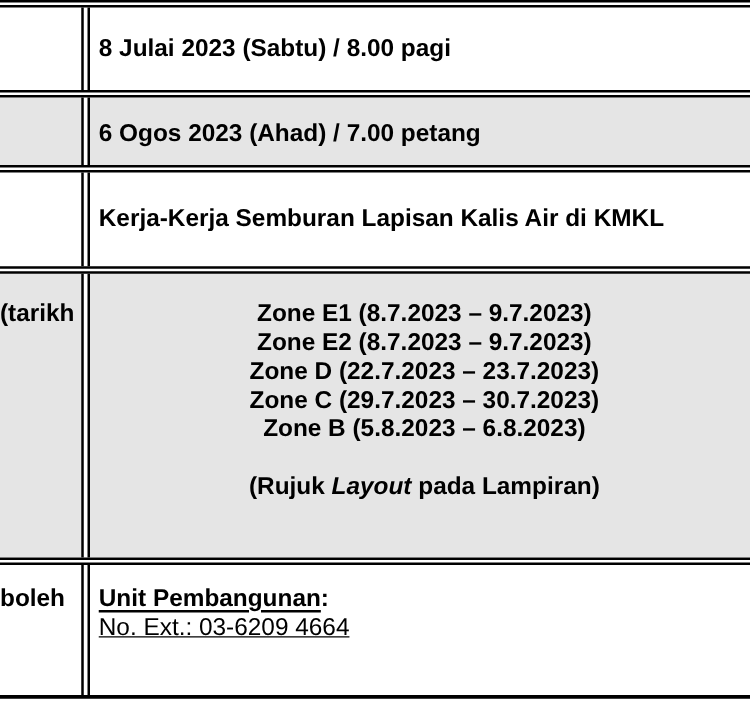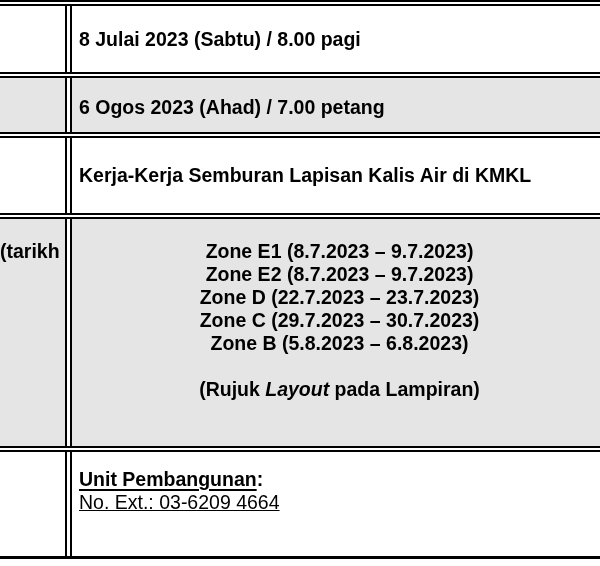--- a/index.html
+++ b/index.html
@@ -77,6 +77,9 @@
   <div class="lcell" id="lcell-4">
     <span>(tarikh</span>
   </div>
+  <div class="lcell" id="lcell-5">
+    <span>boleh</span>
+  </div>
 
   <div class="rcell vcenter" id="rcell-1">
     <span>8 Julai 2023 (Sabtu) / 8.00 pagi</span>

